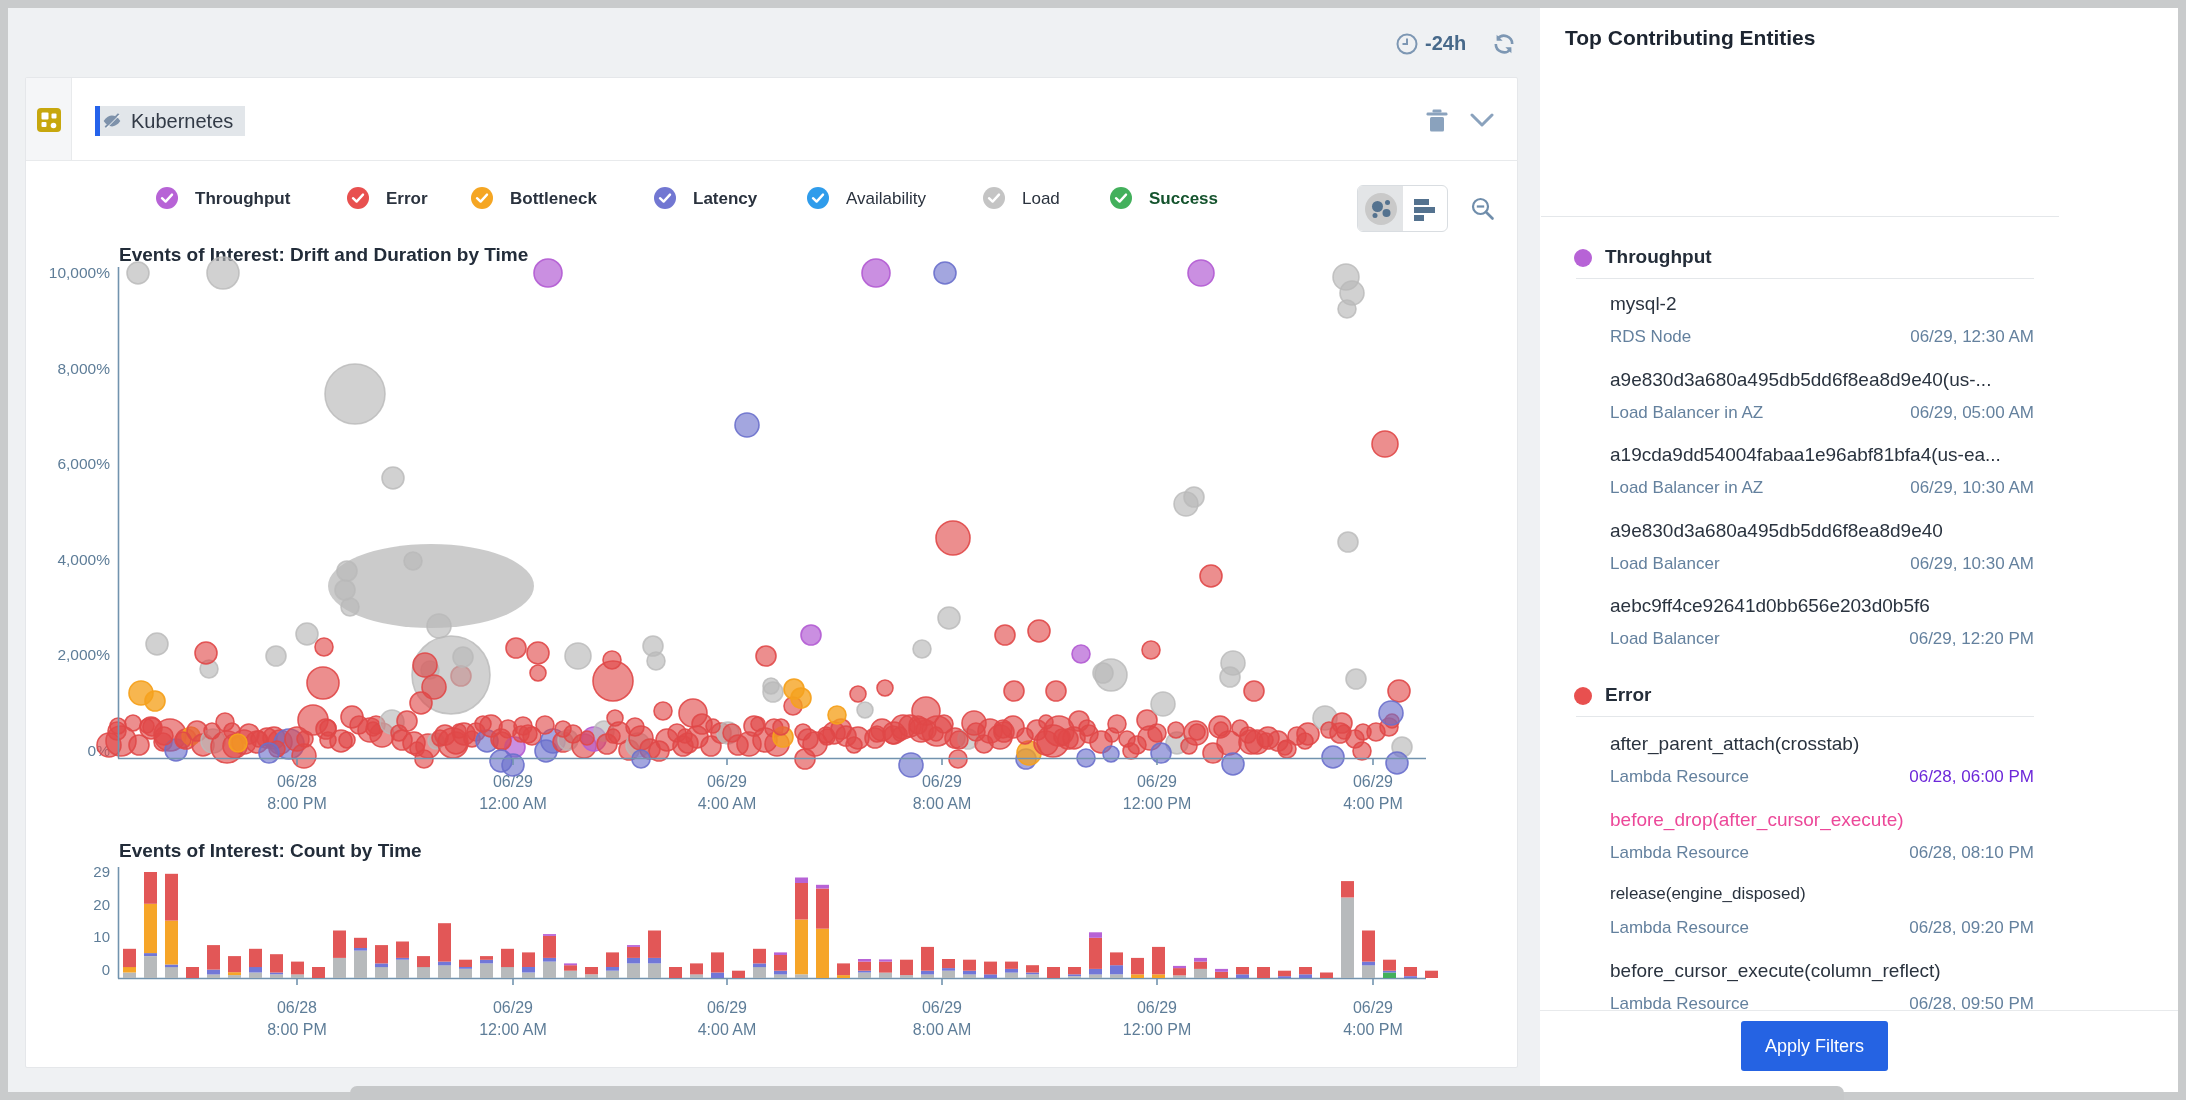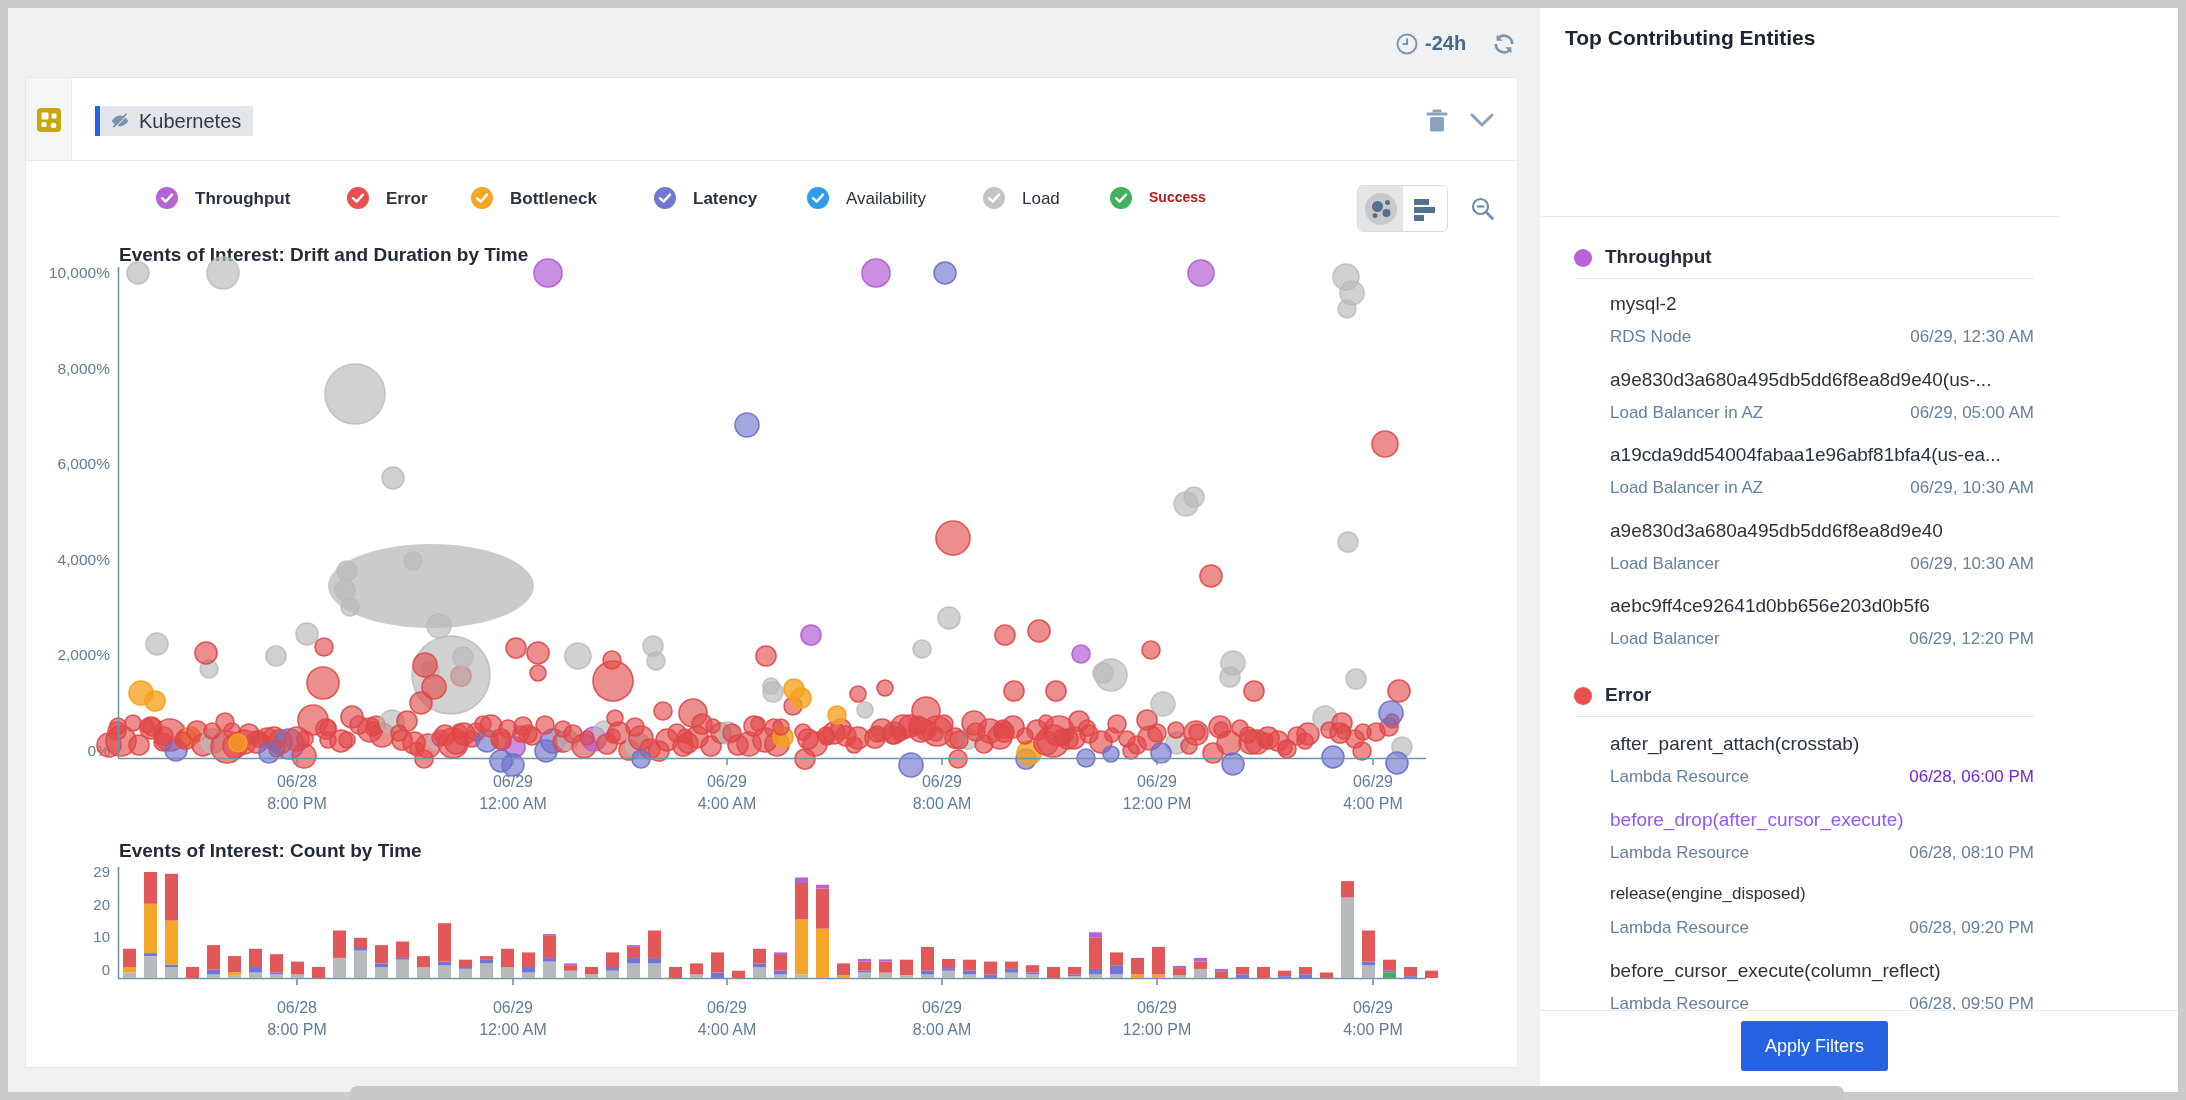--- a/index.html
+++ b/index.html
@@ -31,7 +31,7 @@
 <circle cx="16.5" cy="17.5" r="2.8" fill="#fff"></circle>
       </svg>
       <div style="position:absolute;left:69px;top:28px;width:5px;height:30px;background:#2563eb"></div>
-      <div style="position:absolute;left:74px;top:28px;height:30px;background:#e2e6ea;display:flex;align-items:center;padding:0 12px 0 10px">
+      <div style="position:absolute;left:74px;top:28px;height:30px;background:#e2e6ea;display:flex;align-items:center;padding:0 12px 0 2px">
         <svg width="20" height="20" viewBox="0 0 24 24" style="margin-right:9px">
           <path d="M2 12 C5 7.5 9 5.5 12 5.5 C15 5.5 19 7.5 22 12 C19 16.5 15 18.5 12 18.5 C9 18.5 5 16.5 2 12 Z" fill="#7e92ab"></path>
           <line x1="4" y1="19.5" x2="20" y2="3.5" stroke="#7e92ab" stroke-width="2.4"></line>

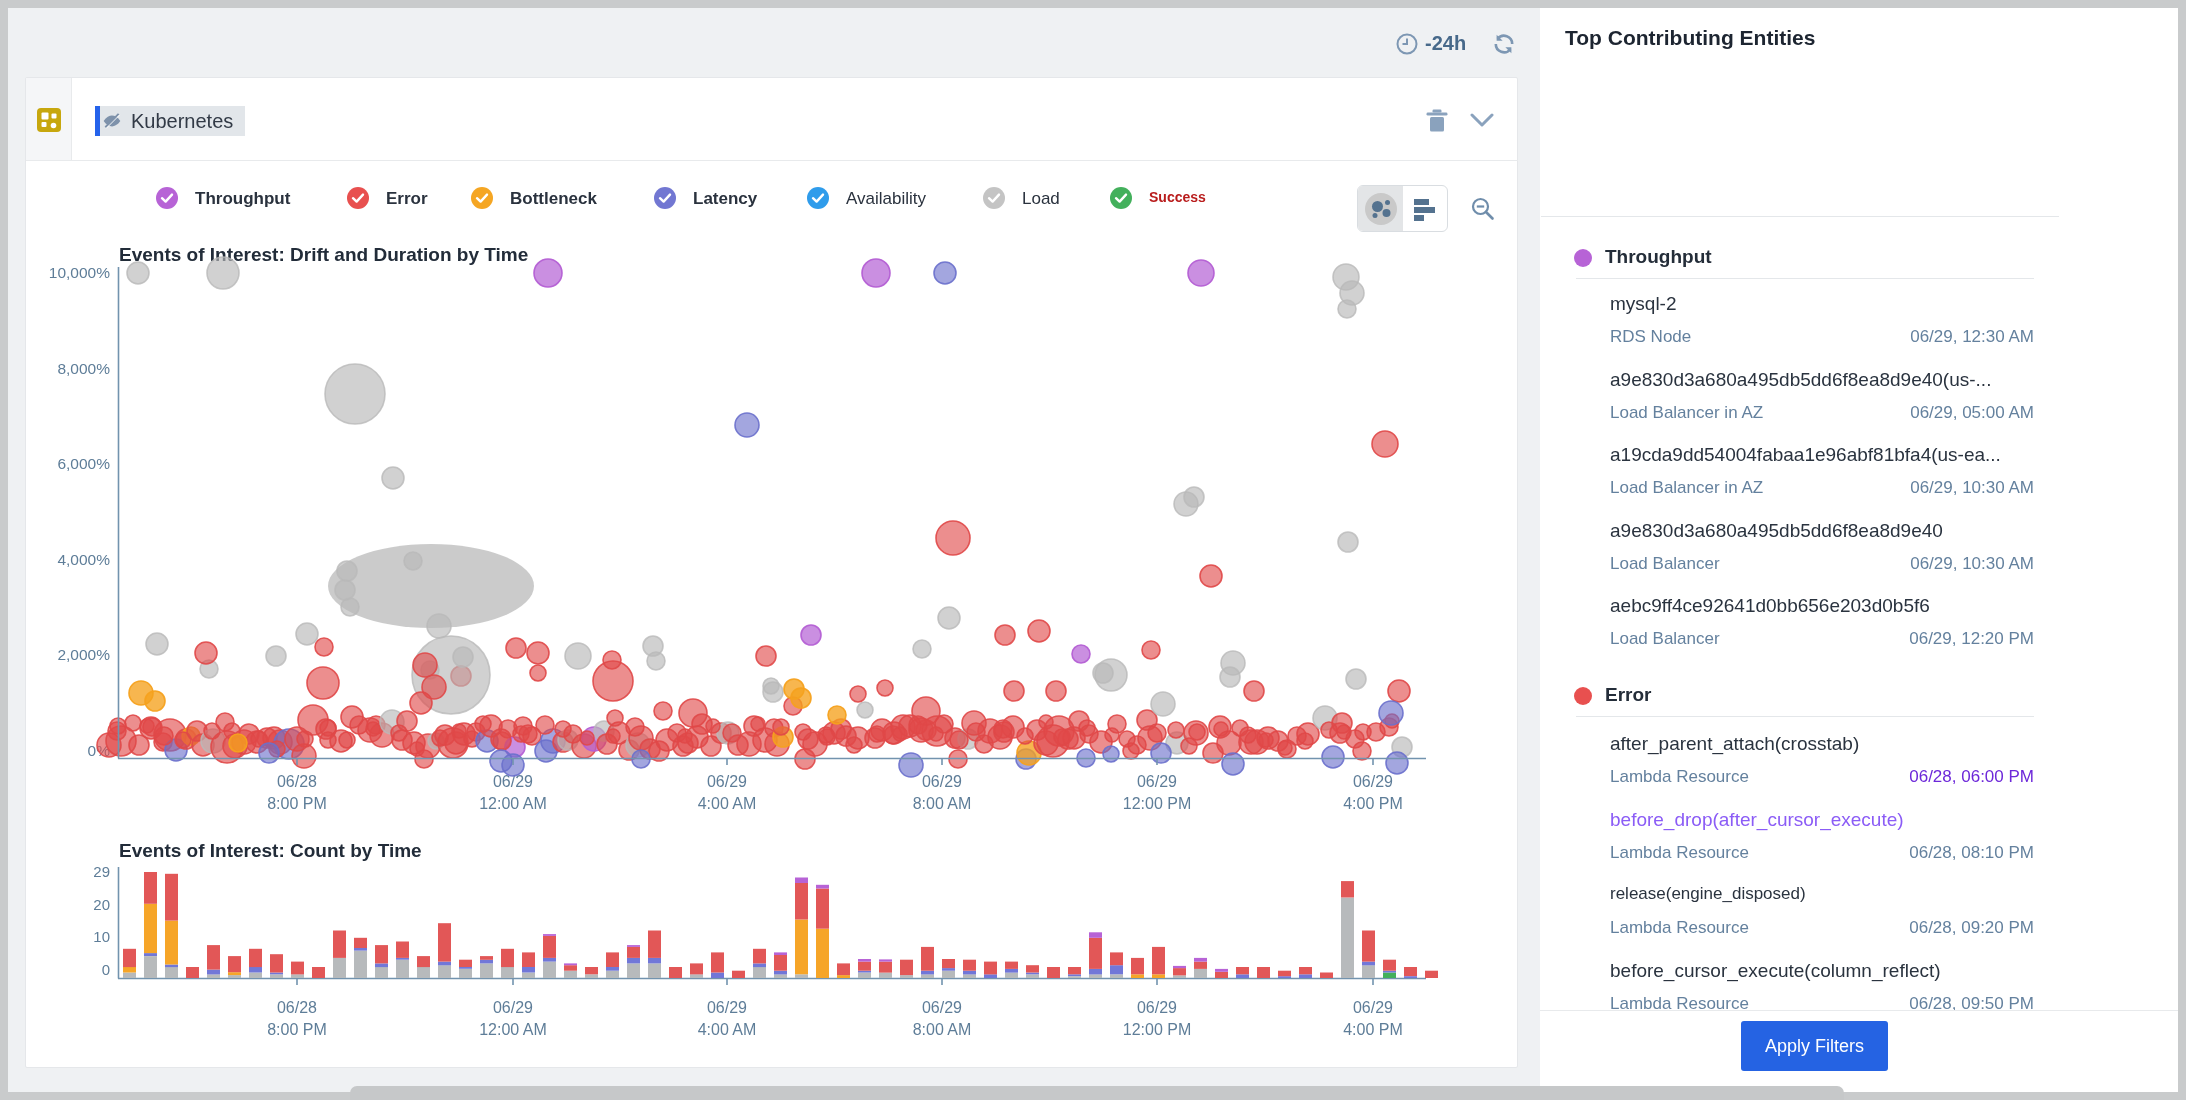--- a/index.html
+++ b/index.html
@@ -81,7 +81,7 @@
 <circle cx="11" cy="11" r="11" fill="#43b05c"></circle>
 <path d="M6 11.2 L9.6 14.6 L16 7.6" fill="none" stroke="#fff" stroke-width="2.4" stroke-linecap="round" stroke-linejoin="round"></path>
       </svg>
-      <div style="position:absolute;left:1123px;top:111px;font-size:14px;font-weight:600;color:#b91c1c">Success</div>
+      <div style="position:absolute;left:1123px;top:111px;font-size:17px;font-weight:600;color:#14532d">Success</div>
       <div style="position:absolute;left:1331px;top:107px;width:91px;height:47px;border:1px solid #d9dde1;border-radius:6px;background:#fff;overflow:hidden">
 <div style="position:absolute;left:0;top:0;width:45px;height:45px;background:#e3e5e7"></div>
 <svg style="position:absolute;left:7px;top:7px" width="32" height="32" viewBox="0 0 32 32">

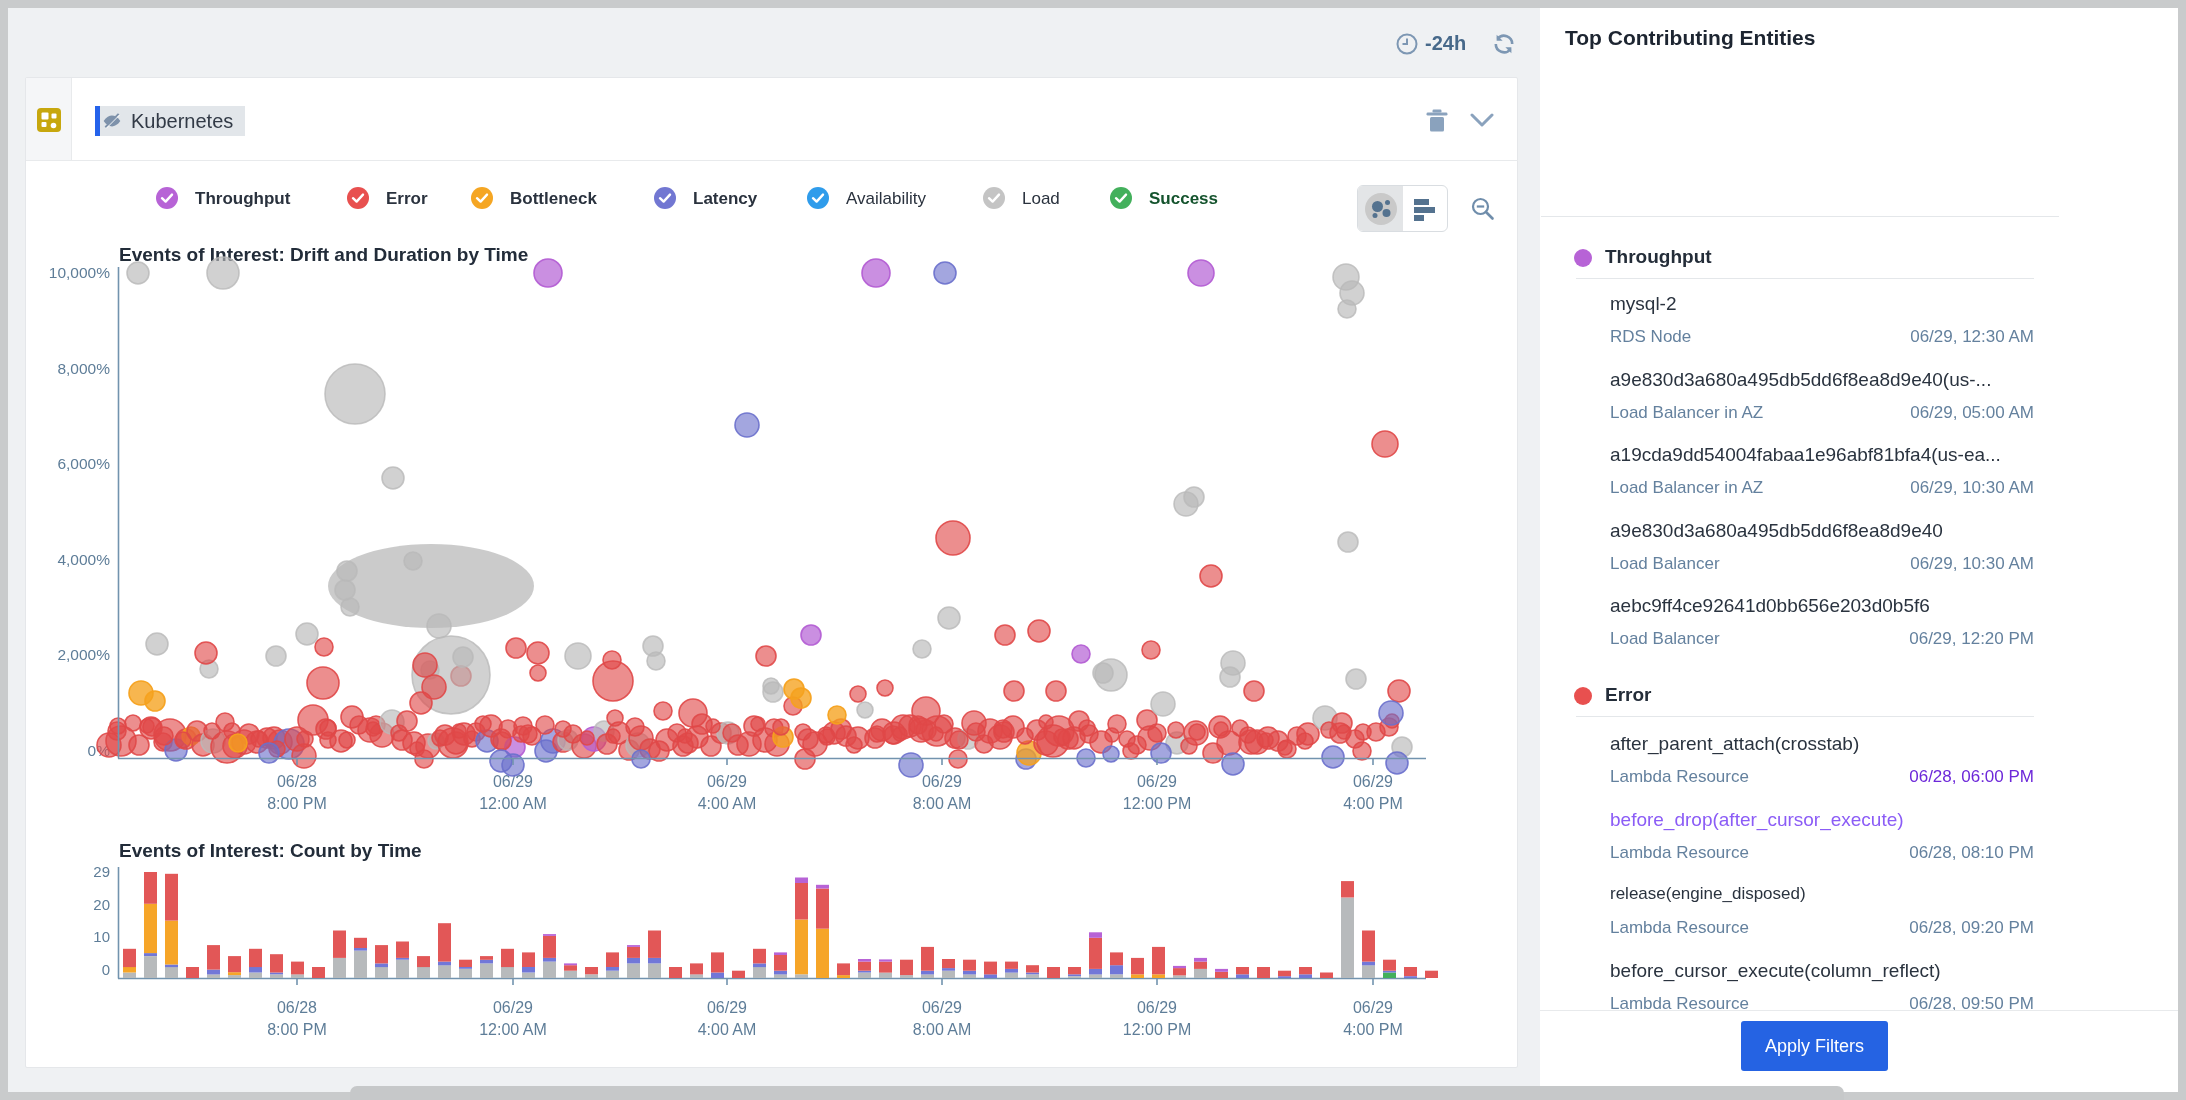--- a/index.html
+++ b/index.html
@@ -651,7 +651,7 @@
       <div style="position:absolute;left:70px;top:725px;width:428px;font-size:19px;color:#2a333f;white-space:nowrap;overflow:hidden">after_parent_attach(crosstab)</div>
       <div style="position:absolute;left:70px;top:759px;font-size:17px;color:#64819e">Lambda Resource</div>
       <div style="position:absolute;left:70px;top:759px;width:424px;text-align:right;font-size:17px;color:#6d28d9">06/28, 06:00 PM</div>
-      <div style="position:absolute;left:70px;top:800.5px;width:428px;font-size:19px;color:#8b5cf6;white-space:nowrap;overflow:hidden">before_drop(after_cursor_execute)</div>
+      <div style="position:absolute;left:70px;top:800.5px;width:428px;font-size:19px;color:#ec4899;white-space:nowrap;overflow:hidden">before_drop(after_cursor_execute)</div>
       <div style="position:absolute;left:70px;top:834.5px;font-size:17px;color:#64819e">Lambda Resource</div>
       <div style="position:absolute;left:70px;top:834.5px;width:424px;text-align:right;font-size:17px;color:#64819e">06/28, 08:10 PM</div>
       <div style="position:absolute;left:70px;top:876.0px;width:428px;font-size:17px;color:#2a333f;white-space:nowrap;overflow:hidden">release(engine_disposed)</div>

